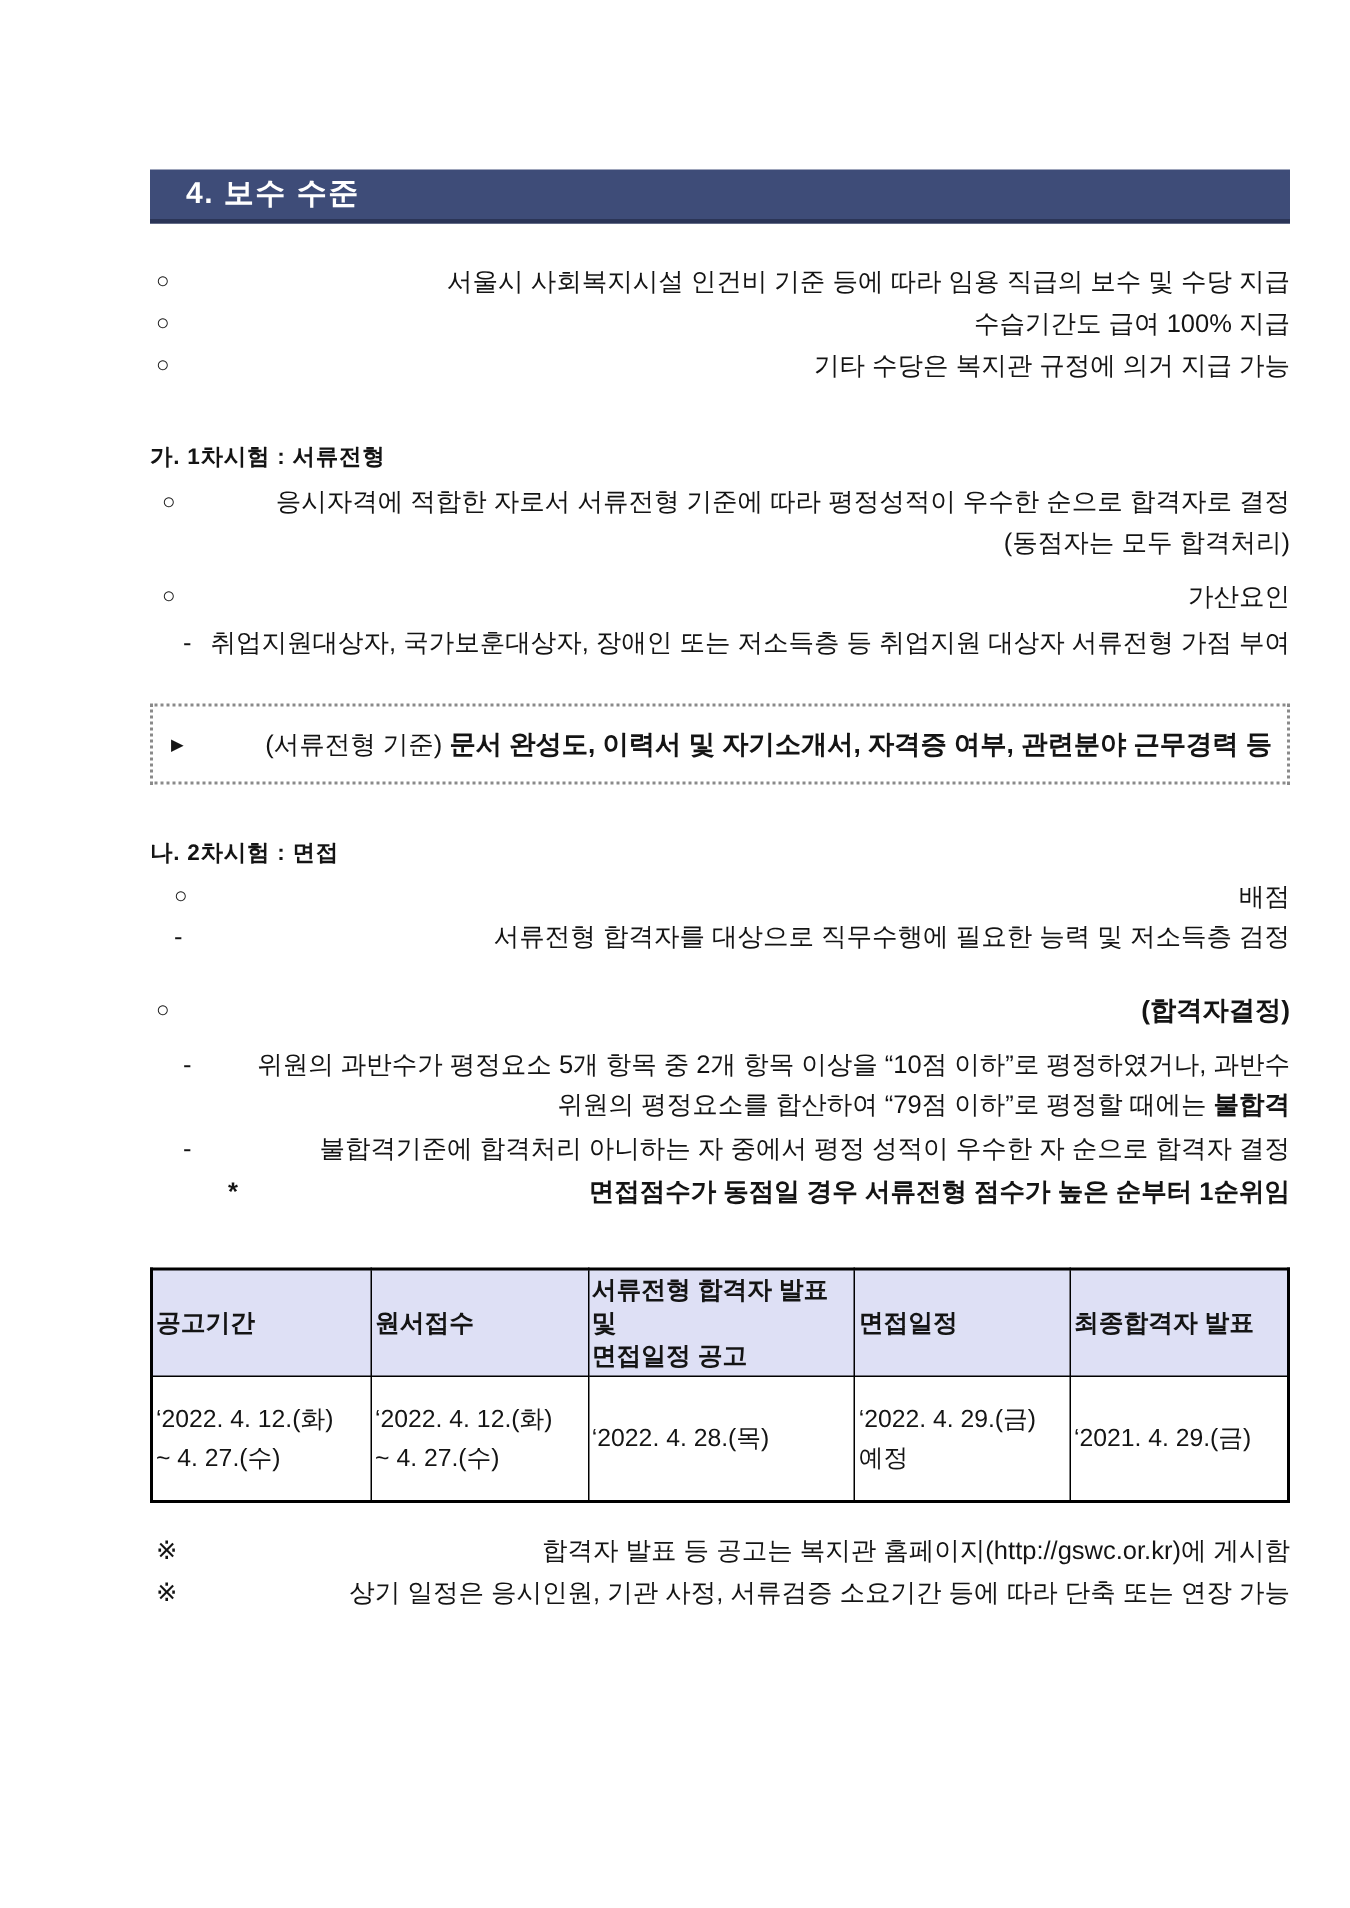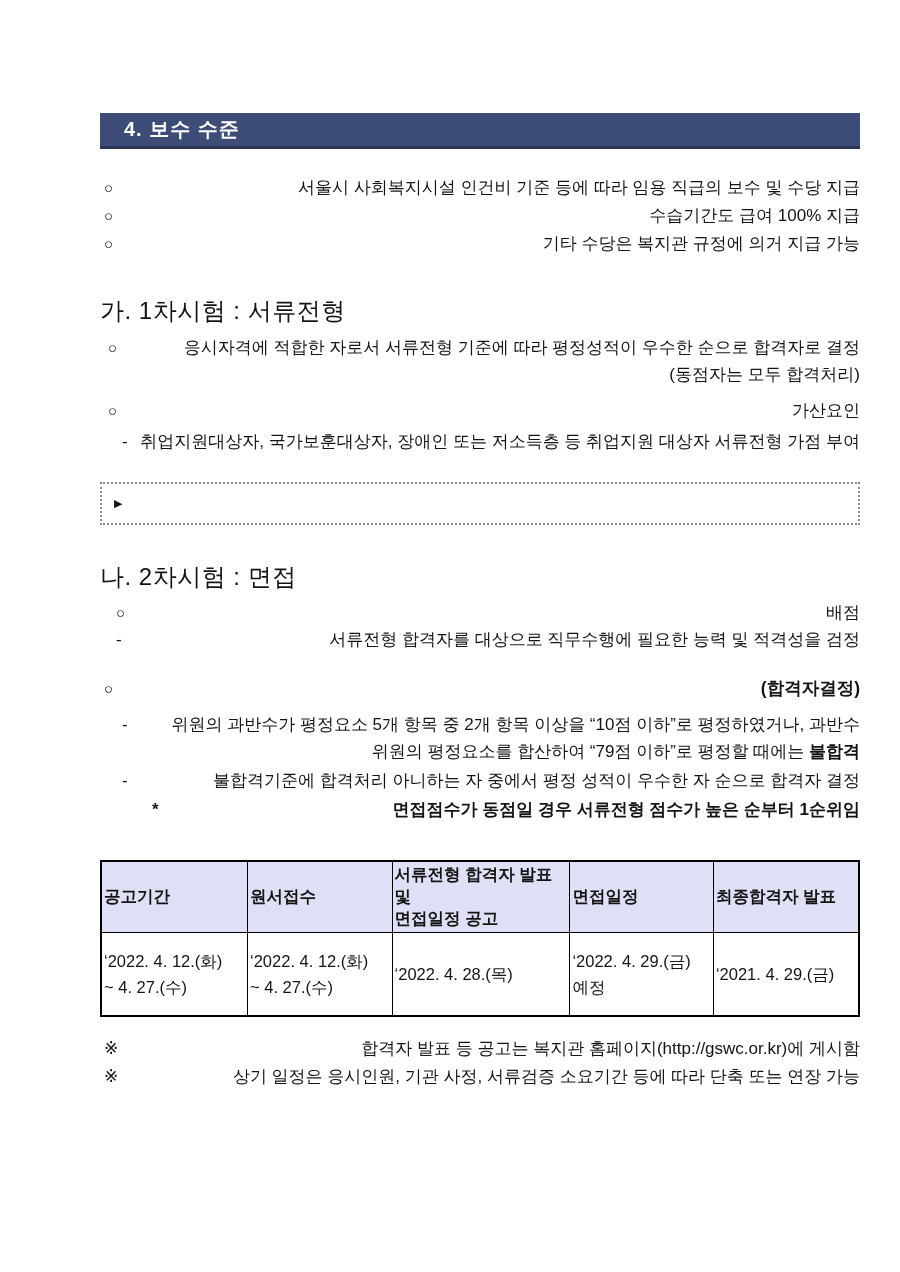--- a/index.html
+++ b/index.html
@@ -28,7 +28,7 @@
   .sec4-list .li{margin-bottom:1px;}
 
   .sec5{margin-top:38px;}
-  .sub-heading{font-size:24px;font-weight:normal;margin-top:13px;letter-spacing:.5px;}
+  .sub-heading{font-size:15px;font-weight:bold;margin-top:13px;letter-spacing:.5px;}
   .part-a-list{margin-top:7px;margin-left:4px;}
   .item-gap{margin-top:9px;}
   .dash-indent{margin-left:14px;margin-top:4px;}

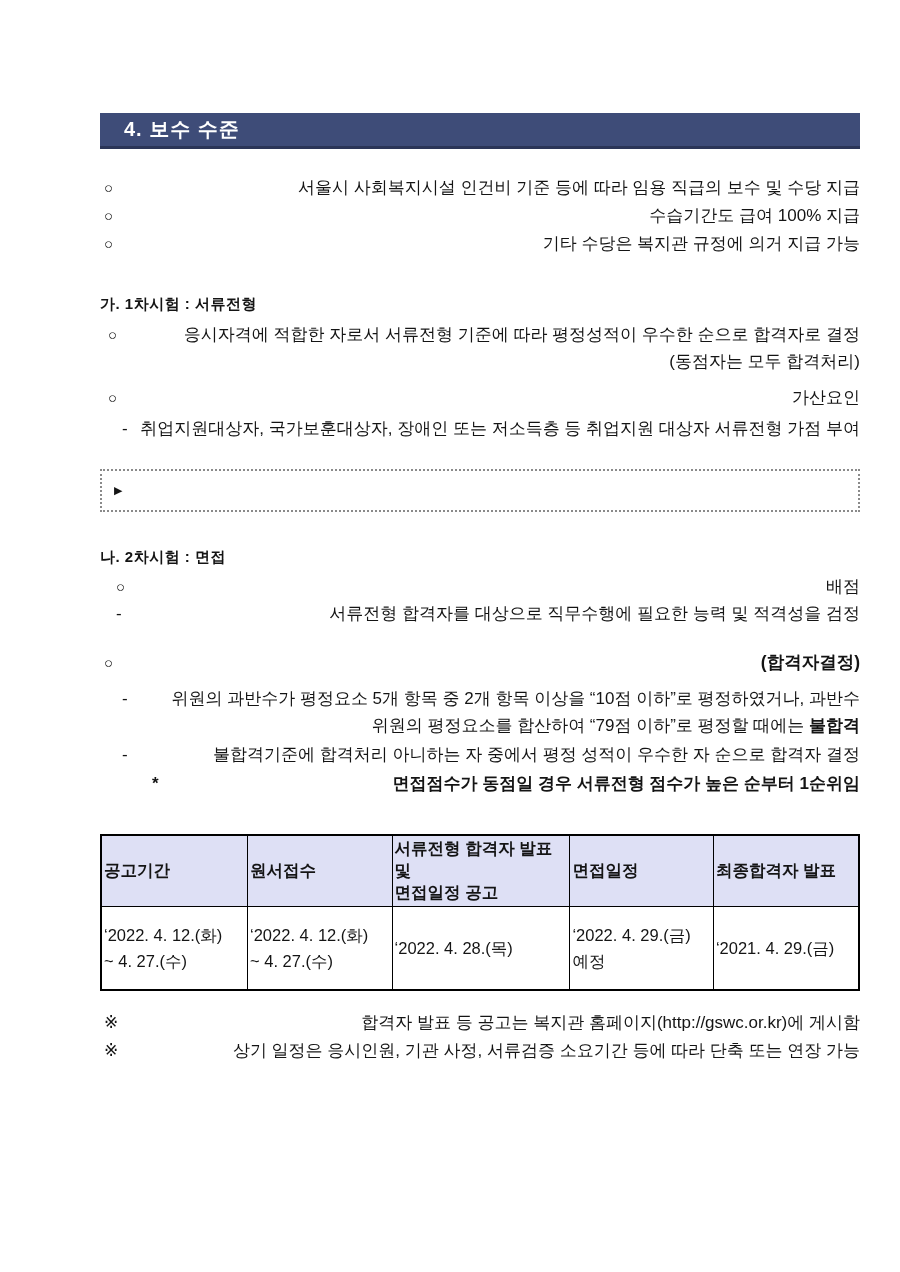--- a/index.html
+++ b/index.html
@@ -113,6 +113,7 @@
 
     <div class="note-box">
       <span class="arrow">▶</span>
+      <span class="txt"><span>(서류전형 기준) </span><b>문서 완성도, 이력서 및 자기소개서, 자격증 여부, 관련분야 근무경력 등</b></span>
     </div>
 
     <div class="part-b">

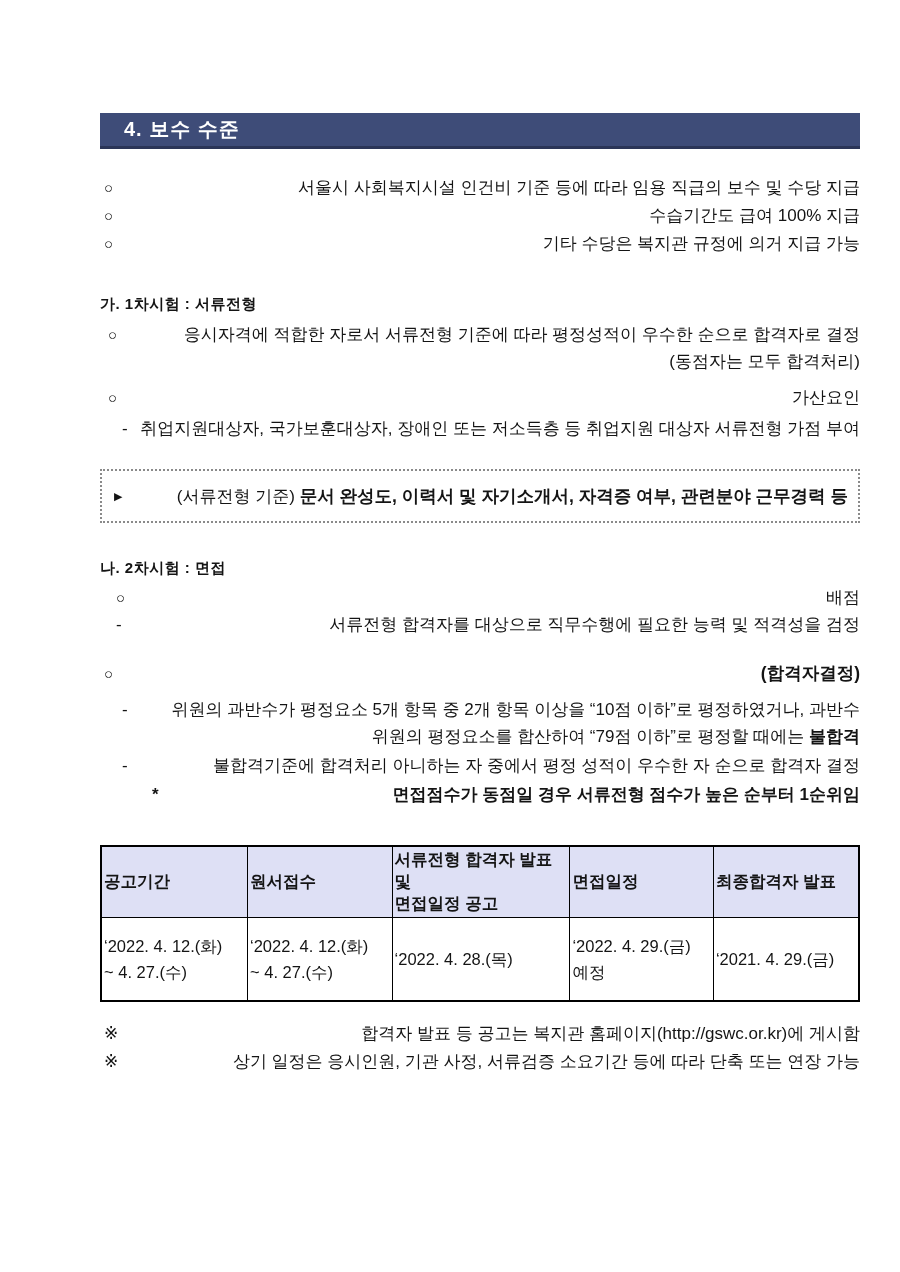--- a/index.html
+++ b/index.html
@@ -125,7 +125,7 @@
         </div>
         <div class="li">
           <span class="mk dash">-</span>
-          <span class="txt">서류전형 합격자를 대상으로 직무수행에 필요한 능력 및 적격성을 검정</span>
+          <span class="txt">서류전형 합격자를 대상으로 직무수행에 필요한 능력 및 저소득층 검정</span>
         </div>
       </div>
 

